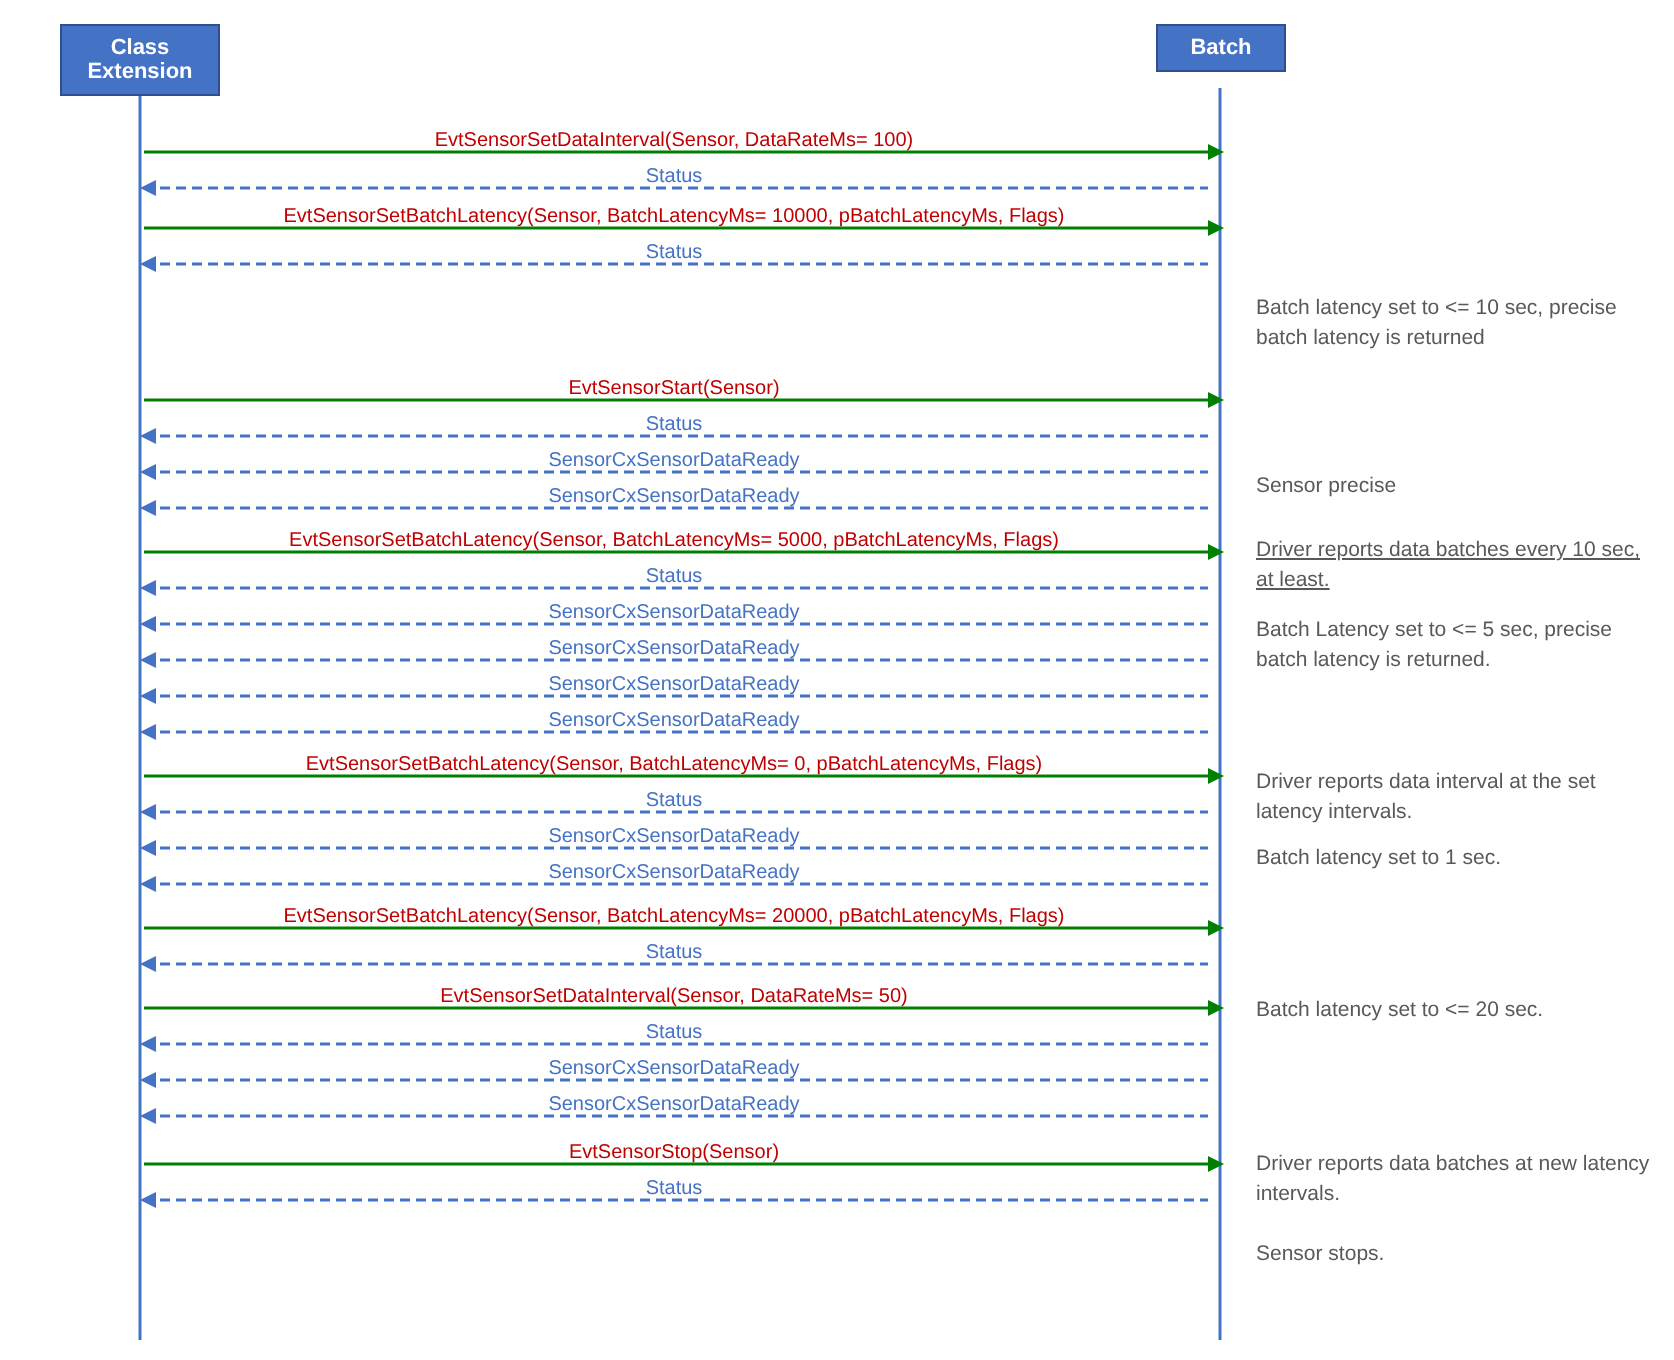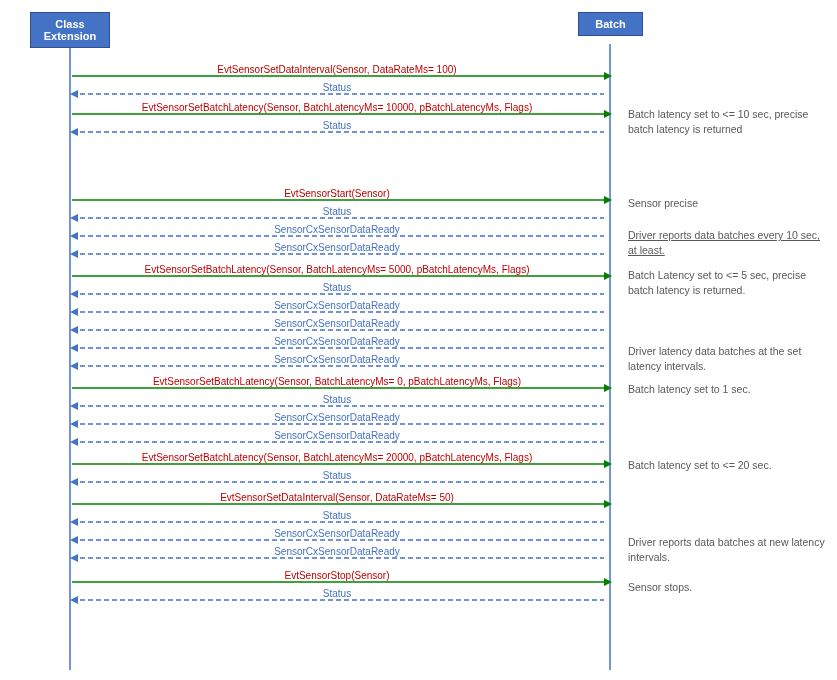--- a/index.html
+++ b/index.html
@@ -41,6 +41,7 @@
       left: 628px;
       width: 200px;
       line-height: 1.4;
+      margin-top: 40px;
     }
 
     

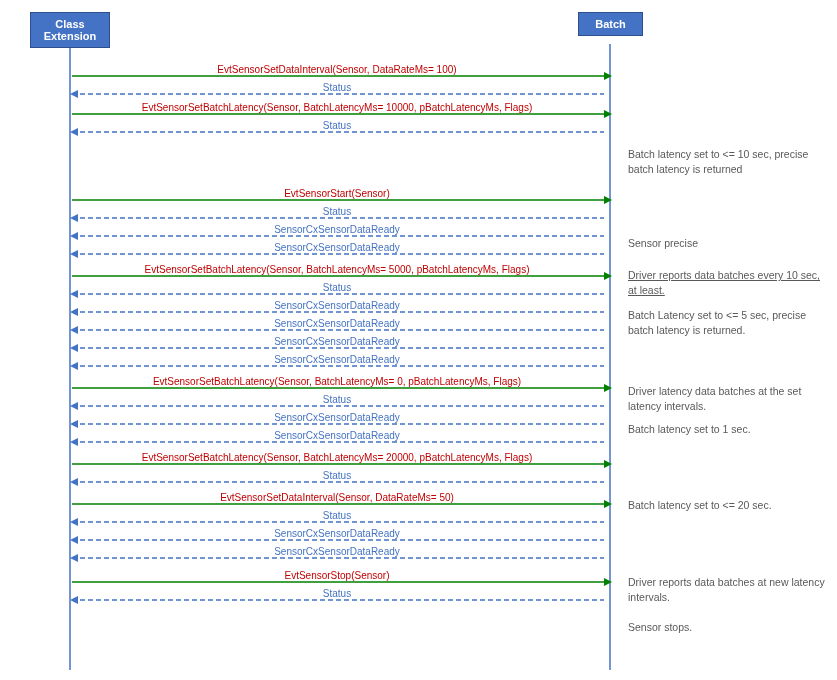--- a/index.html
+++ b/index.html
@@ -198,7 +198,7 @@
   </div>
 
   <div class="annotation" style="top:344px; color:#595959;">
-    Driver latency data batches at the set latency intervals.
+    Driver reports data interval at the set latency intervals.
   </div>
 
   <div class="annotation" style="top:382px; color:#595959;">

